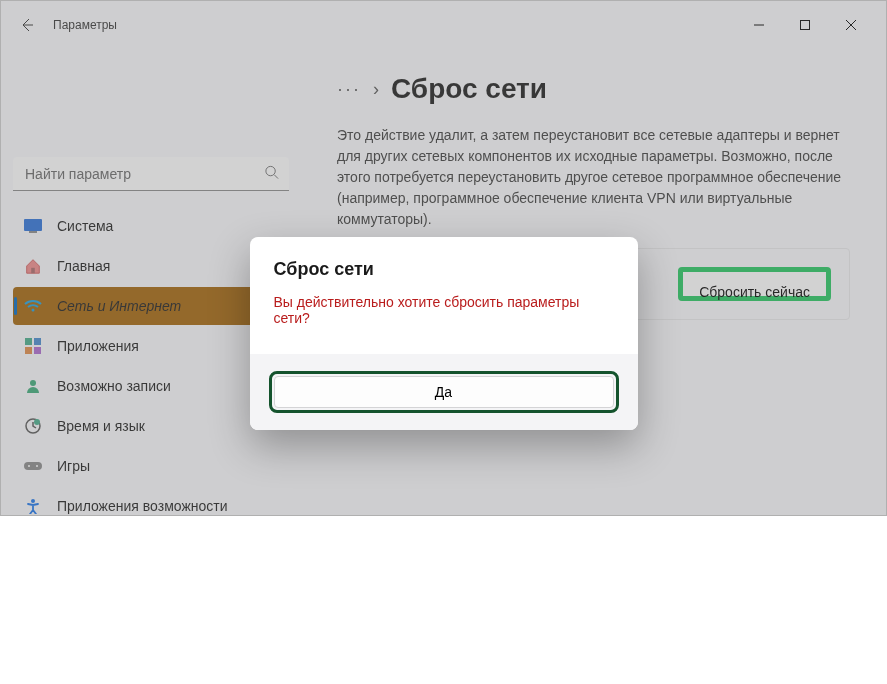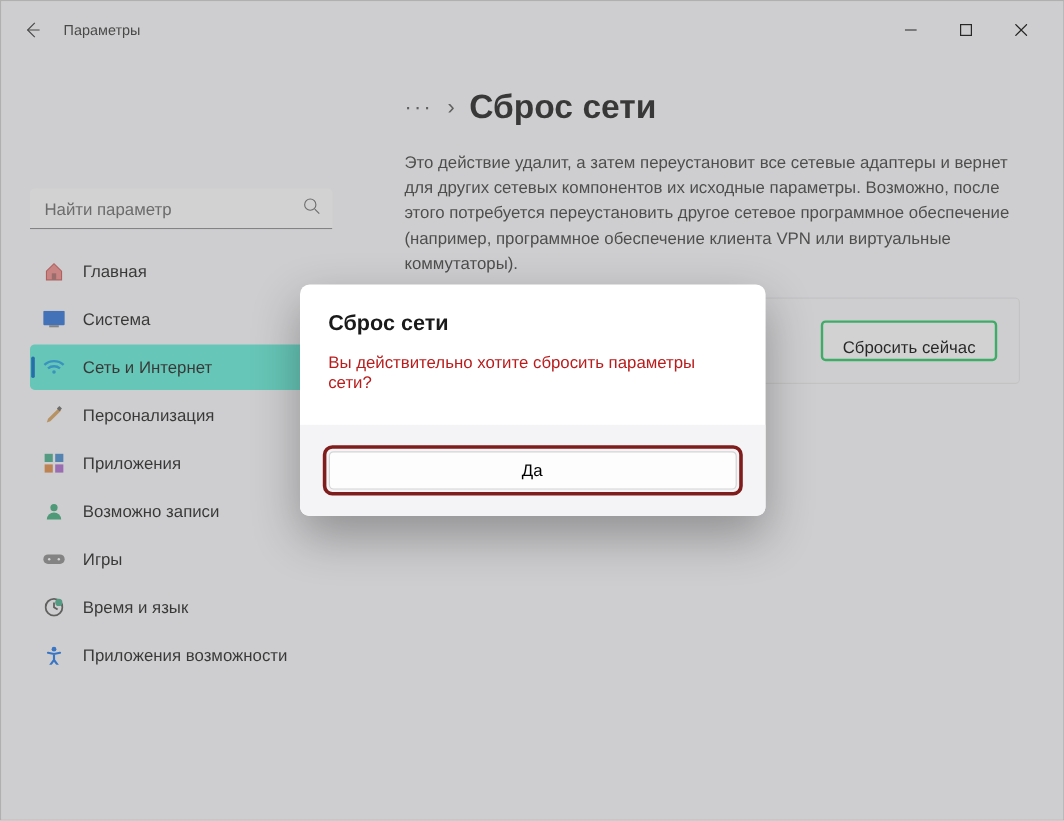--- a/index.html
+++ b/index.html
@@ -4,7 +4,7 @@
 <style>
   * { box-sizing: border-box; margin: 0; padding: 0; font-family: "Segoe UI", -apple-system, sans-serif; }
   body { width: 887px; height: 684px; overflow: hidden; position: relative; background: #fff; }
-  .window { width: 887px; height: 684px; background: #f7f7f9; border: 1px solid #b0b0b0; position: relative; }
+  .window { width: 887px; height: 516px; background: #f7f7f9; border: 1px solid #b0b0b0; position: relative; }
   .titlebar { height: 48px; display: flex; align-items: center; padding: 0 12px; }
   .back-btn { width: 28px; height: 28px; display: flex; align-items: center; justify-content: center; margin-right: 12px; cursor: pointer; }
   .title { font-size: 12px; color: #333; }

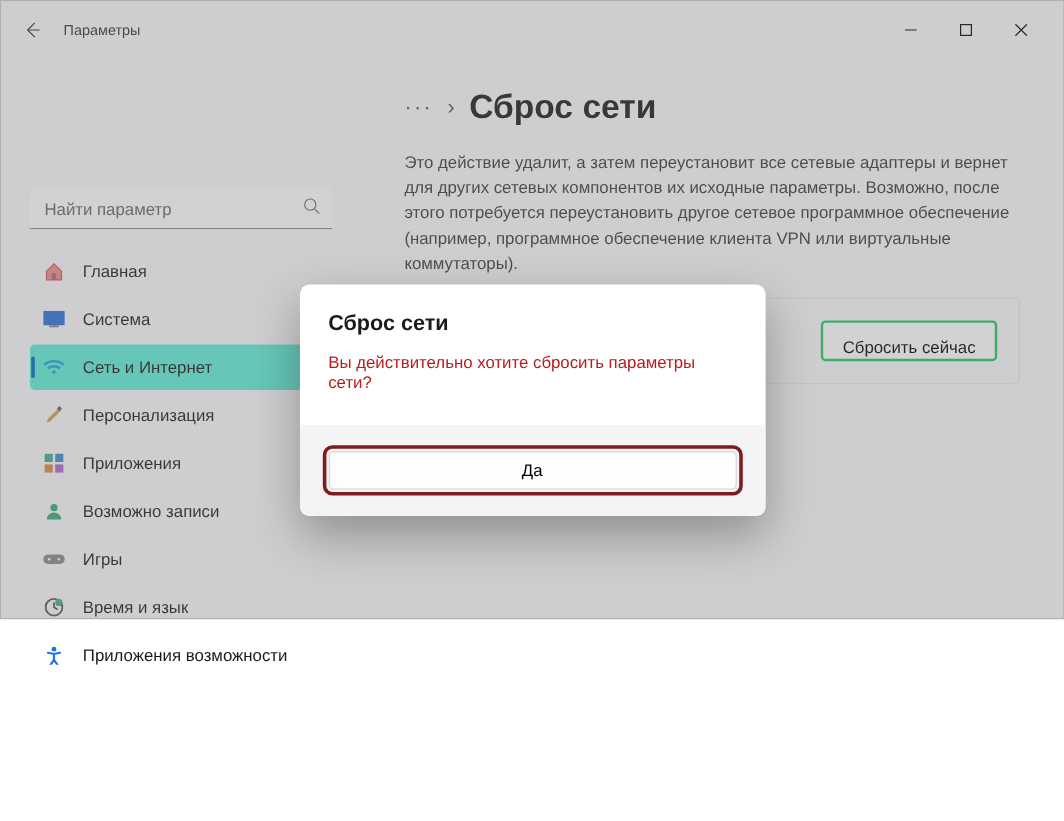--- a/index.html
+++ b/index.html
@@ -11,7 +11,7 @@
   .win-controls { margin-left: auto; display: flex; gap: 0; }
   .win-btn { width: 46px; height: 32px; display: flex; align-items: center; justify-content: center; cursor: pointer; }
   .body { display: flex; height: calc(100% - 48px); }
-  .sidebar { width: 300px; padding: 0 24px; }
+  .sidebar { width: 300px; padding: 0 12px; }
   .search-box { position: relative; margin: 108px 0 16px 0; }
   .search-input { width: 100%; height: 34px; padding: 0 36px 0 12px; border: none; border-bottom: 1px solid #888; background: #fcfcfd; border-radius: 4px 4px 0 0; font-size: 14px; color: #333; outline: none; }
   .search-input::placeholder { color: #666; }

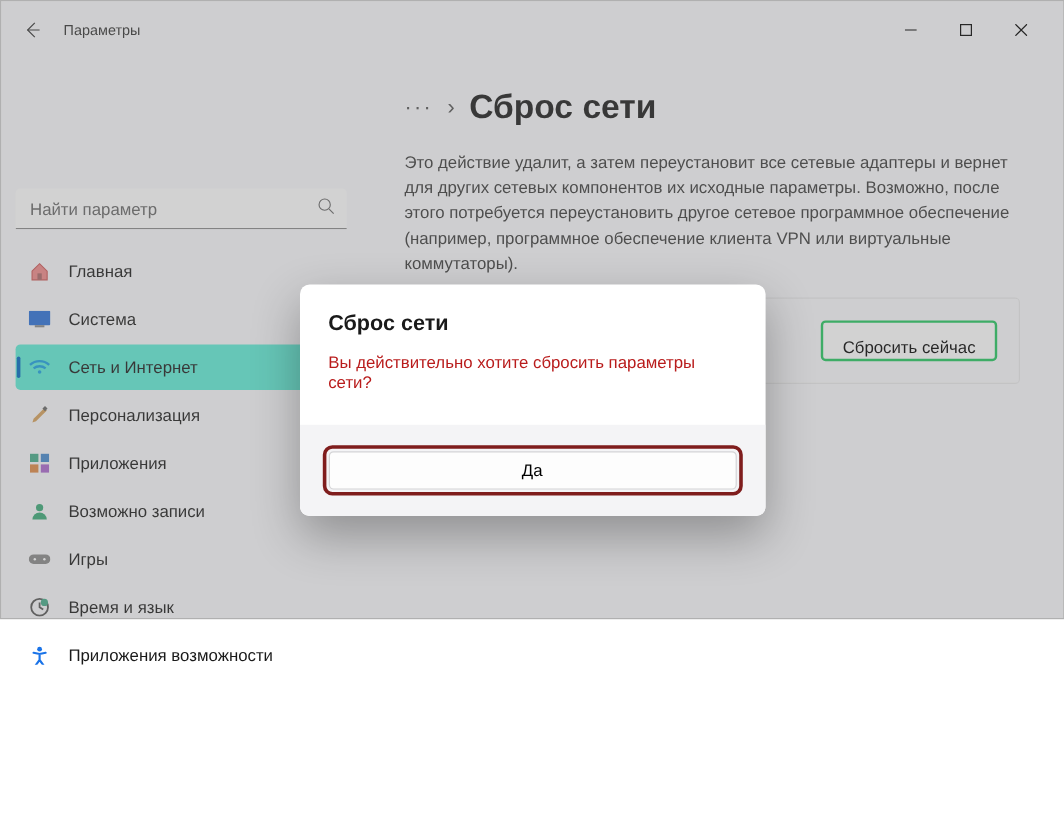--- a/index.html
+++ b/index.html
@@ -85,21 +85,21 @@
       <ul class="nav">
         <li class="nav-item">
           <span class="nav-icon">
+              <svg width="18" height="14" viewBox="0 0 18 14">
+                <rect x="0" y="0" width="18" height="12" rx="1" fill="#2a6fd6"></rect>
+                <rect x="5" y="12" width="8" height="2" fill="#888"></rect>
+              </svg>
+            </span>
+          <span>Система</span>
+        </li>
+        <li class="nav-item">
+          <span class="nav-icon">
               <svg width="18" height="18" viewBox="0 0 20 20">
                 <path d="M3 10l7-7 7 7v8H3z" fill="#e88" stroke="#c55"></path>
                 <rect x="8" y="12" width="4" height="6" fill="#a66"></rect>
               </svg>
             </span>
           <span>Главная</span>
-        </li>
-        <li class="nav-item">
-          <span class="nav-icon">
-              <svg width="18" height="14" viewBox="0 0 18 14">
-                <rect x="0" y="0" width="18" height="12" rx="1" fill="#2a6fd6"></rect>
-                <rect x="5" y="12" width="8" height="2" fill="#888"></rect>
-              </svg>
-            </span>
-          <span>Система</span>
         </li>
         <li class="nav-item active">
           <span class="nav-icon">

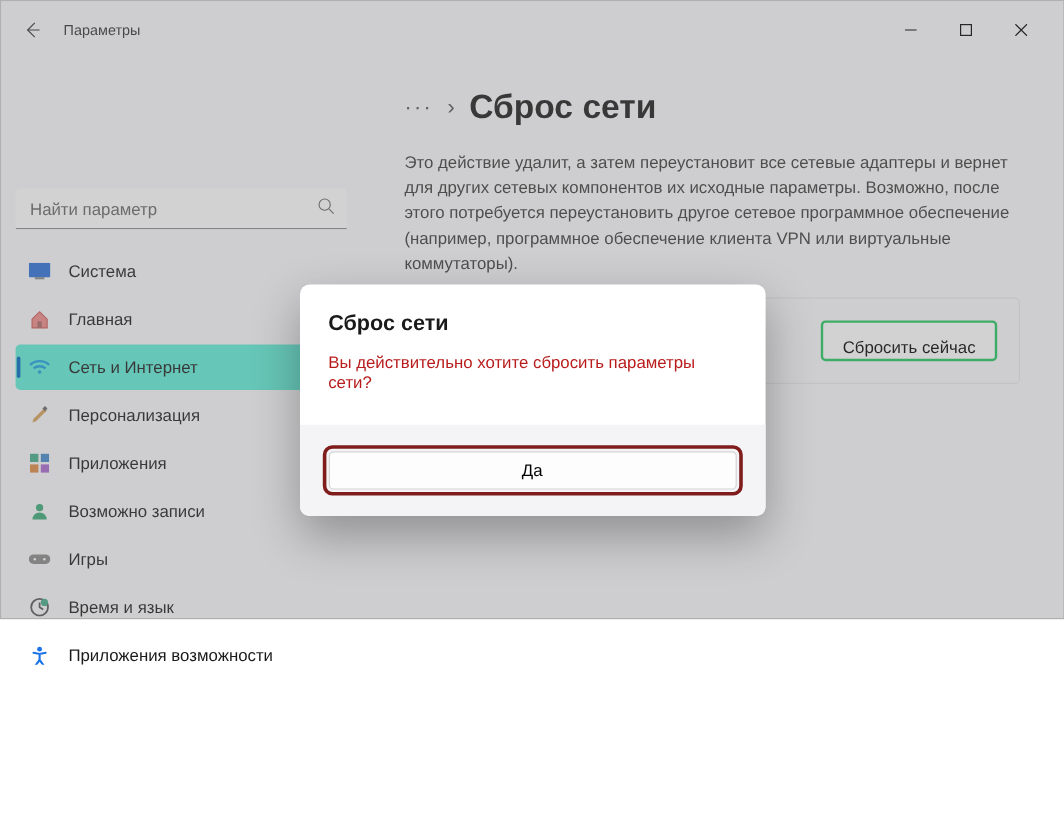--- a/index.html
+++ b/index.html
@@ -29,7 +29,7 @@
   .description { font-size: 14px; color: #3a3a3a; line-height: 1.5; max-width: 520px; margin-bottom: 12px; }
   .reset-row { display: flex; align-items: center; border: 1px solid #e6e6e8; border-radius: 4px; padding: 18px 18px; margin-top: 18px; }
   .reset-label { font-size: 14px; color: #1a1a1a; }
-  .reset-btn { margin-left: auto; height: 34px; padding: 12px 16px; border: 2px solid #22c55e; background: #fdfdfd; border-radius: 4px; font-size: 14px; cursor: pointer; }
+  .reset-btn { margin-left: auto; height: 34px; padding: 12px 16px; border: 5px solid #22c55e; background: #fdfdfd; border-radius: 4px; font-size: 14px; cursor: pointer; }
   .overlay { position: absolute; inset: 0; background: rgba(120,120,120,0.32); display: flex; align-items: flex-start; justify-content: center; }
   .dialog { margin-top: 236px; width: 388px; background: #fff; border-radius: 8px; box-shadow: 0 16px 40px rgba(0,0,0,0.3); overflow: hidden; }
   .dlg-body { padding: 22px 24px 28px 24px; }

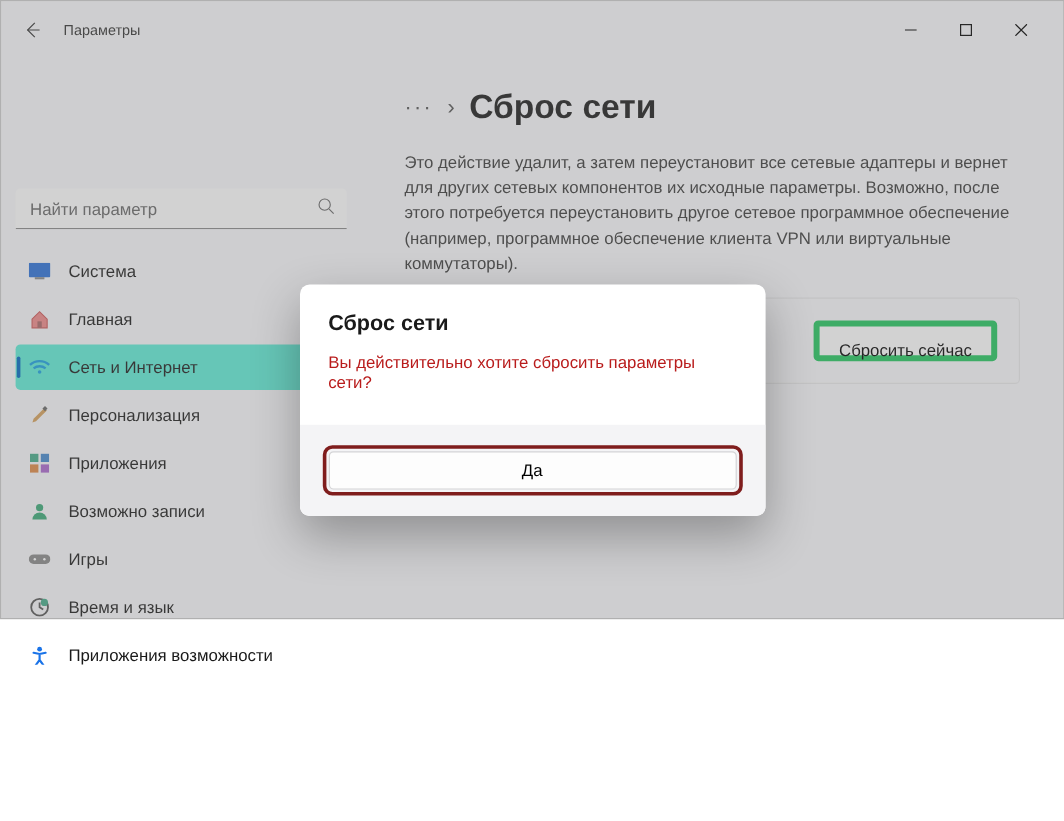--- a/index.html
+++ b/index.html
@@ -18,7 +18,7 @@
   .search-icon { position: absolute; right: 10px; top: 50%; transform: translateY(-50%); color: #666; }
   .nav { list-style: none; display: flex; flex-direction: column; gap: 2px; }
   .nav-item { display: flex; align-items: center; height: 38px; padding: 0 10px; border-radius: 4px; cursor: pointer; font-size: 14px; color: #1a1a1a; position: relative; }
-  .nav-item.active { background: #5eead4; }
+  .nav-item.active { background: #a16207; font-style: italic; }
   .nav-item.active::before { content: ""; position: absolute; left: 1px; top: 10px; bottom: 10px; width: 3px; background: #0067c0; border-radius: 2px; }
   .nav-icon { width: 20px; height: 20px; margin-right: 14px; display: flex; align-items: center; justify-content: center; }
   .content { flex: 1; padding: 24px 36px 0 36px; }

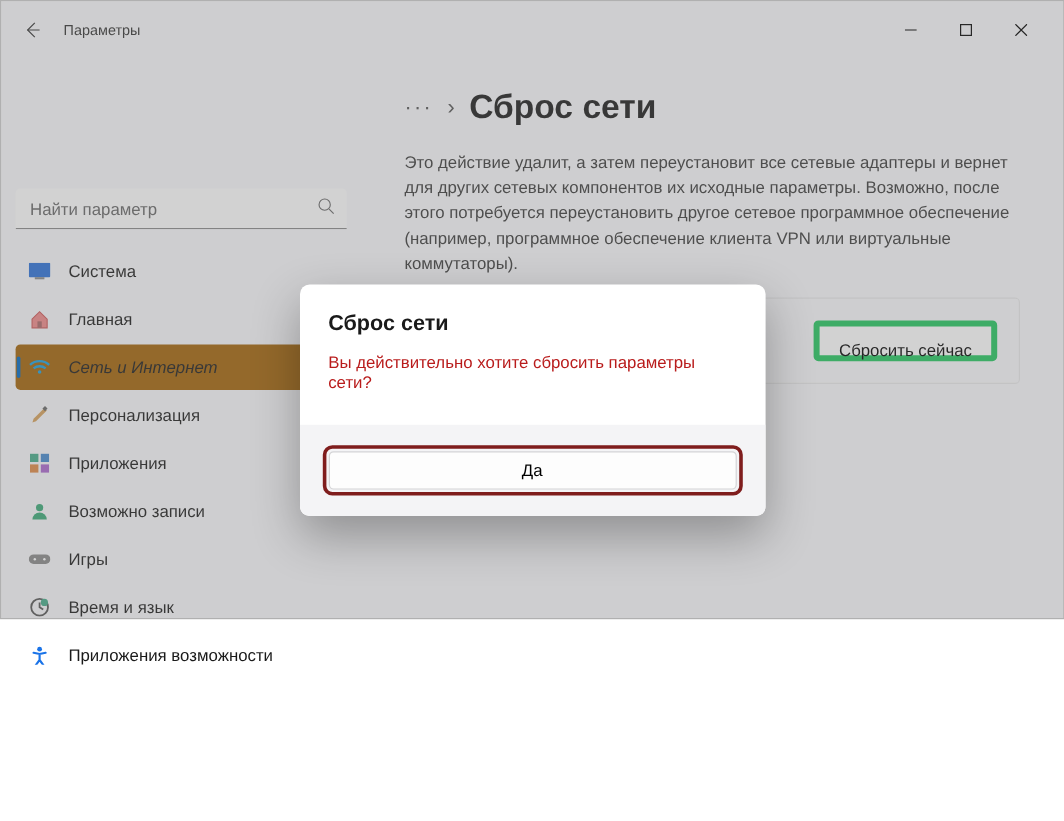--- a/index.html
+++ b/index.html
@@ -114,15 +114,6 @@
         <li class="nav-item">
           <span class="nav-icon">
               <svg width="16" height="16" viewBox="0 0 16 16">
-                <path d="M2 14l3-1 9-9-2-2-9 9z" fill="#d4a05a"></path>
-                <rect x="11" y="1" width="3" height="3" fill="#666" transform="rotate(45 12.5 2.5)"></rect>
-              </svg>
-            </span>
-          <span>Персонализация</span>
-        </li>
-        <li class="nav-item">
-          <span class="nav-icon">
-              <svg width="16" height="16" viewBox="0 0 16 16">
                 <rect x="0" y="0" width="7" height="7" fill="#4a8"></rect>
                 <rect x="9" y="0" width="7" height="7" fill="#48c"></rect>
                 <rect x="0" y="9" width="7" height="7" fill="#d84"></rect>

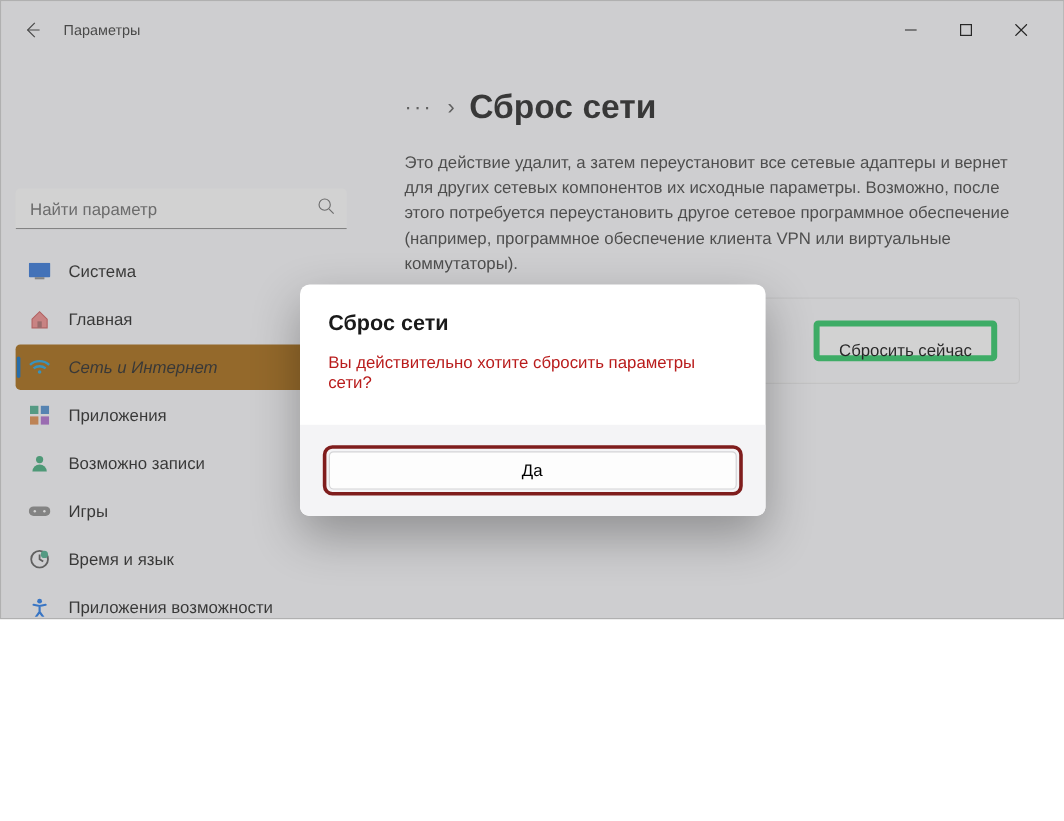--- a/index.html
+++ b/index.html
@@ -37,7 +37,7 @@
   .dlg-text { font-size: 14px; color: #b91c1c; }
   .dlg-actions { background: #f4f4f6; padding: 22px 24px; display: flex; gap: 10px; }
   .dlg-btn { flex: 1; height: 32px; border: 1px solid #d4d4d6; background: #fdfdfd; border-radius: 4px; font-size: 14px; cursor: pointer; display: flex; align-items: center; justify-content: center; }
-  .highlight { border: 3px solid #7f1d1d; border-radius: 8px; padding: 2px; margin: -5px; }
+  .highlight { border: 3px solid #14532d; border-radius: 8px; padding: 2px; margin: -5px; }
   .highlight .dlg-btn { border-radius: 4px; }
 </style>
 </head>

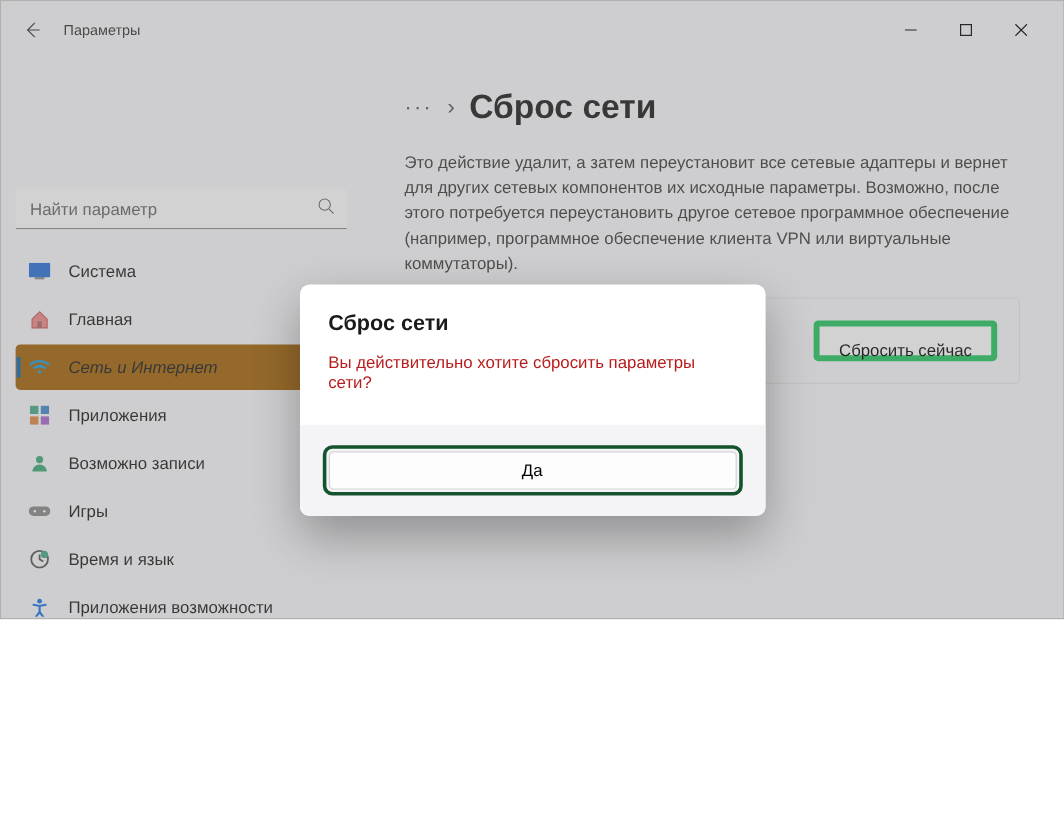--- a/index.html
+++ b/index.html
@@ -133,6 +133,16 @@
         </li>
         <li class="nav-item">
           <span class="nav-icon">
+              <svg width="16" height="16" viewBox="0 0 16 16">
+                <circle cx="8" cy="8" r="7" fill="none" stroke="#555" stroke-width="1.5"></circle>
+                <path d="M8 4v4l3 2" stroke="#555" stroke-width="1.5" fill="none"></path>
+                <circle cx="12" cy="4" r="3" fill="#4a8"></circle>
+              </svg>
+            </span>
+          <span>Время и язык</span>
+        </li>
+        <li class="nav-item">
+          <span class="nav-icon">
               <svg width="18" height="12" viewBox="0 0 18 12">
                 <rect x="0" y="2" width="18" height="8" rx="4" fill="#888"></rect>
                 <circle cx="5" cy="6" r="1" fill="#fff"></circle>
@@ -140,16 +150,6 @@
               </svg>
             </span>
           <span>Игры</span>
-        </li>
-        <li class="nav-item">
-          <span class="nav-icon">
-              <svg width="16" height="16" viewBox="0 0 16 16">
-                <circle cx="8" cy="8" r="7" fill="none" stroke="#555" stroke-width="1.5"></circle>
-                <path d="M8 4v4l3 2" stroke="#555" stroke-width="1.5" fill="none"></path>
-                <circle cx="12" cy="4" r="3" fill="#4a8"></circle>
-              </svg>
-            </span>
-          <span>Время и язык</span>
         </li>
         <li class="nav-item">
           <span class="nav-icon">

